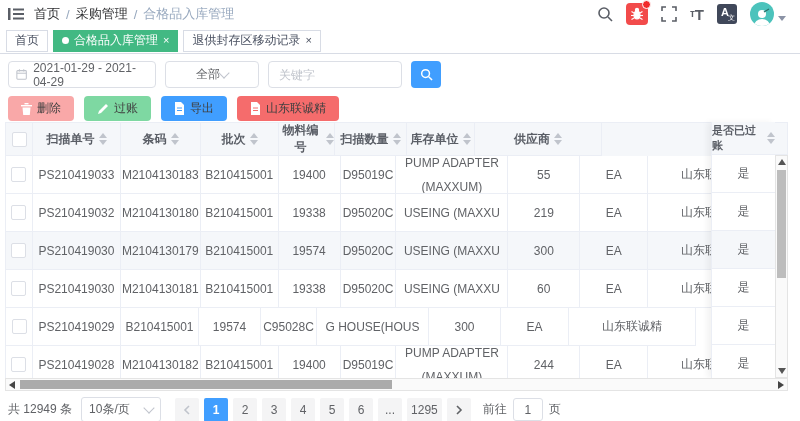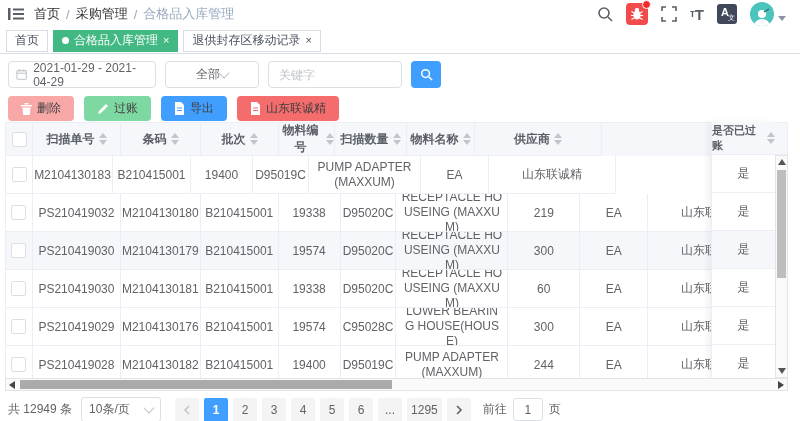--- a/index.html
+++ b/index.html
@@ -302,7 +302,7 @@
           </span>
         </div>
       <div class="cell c8">
-          <span>物料名称</span>
+          <span>库存单位</span>
           <span class="sorts">
             <span class="cu"></span>
             <span class="cd"></span>

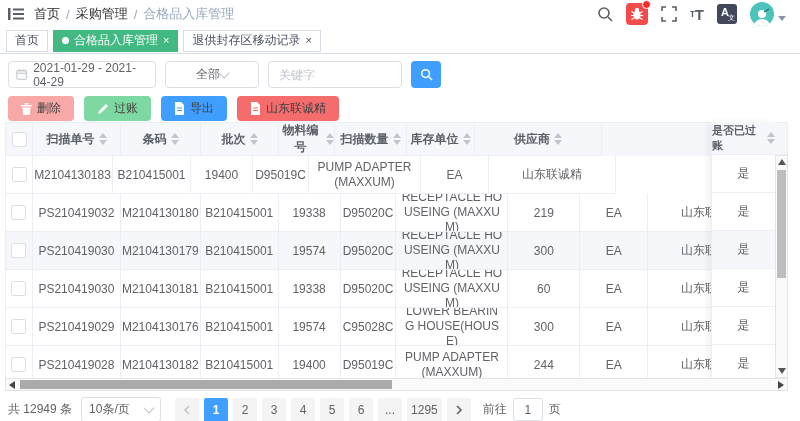--- a/index.html
+++ b/index.html
@@ -64,7 +64,7 @@
   .thead .cell{color:#5a5e66;font-weight:700;cursor:pointer}
   .c0{width:27px}.c1{width:88px}.c2{width:80px}.c3{width:78px}.c4{width:62px}
   .c5{width:56px}.c6{width:112px}.c7{width:72px}.c8{width:68px}.c9{width:127px}
-  .cell.name{word-break:break-all;line-height:15px;padding:0 5px}
+  .cell.name{word-break:break-all;line-height:24px;padding:0 5px}
   .checkbox{width:13px;height:13px;border:1px solid #dcdfe6;border-radius:2px;background:#fff;cursor:pointer;display:inline-block}
   .sorts{display:inline-flex;flex-direction:column;gap:2px}
   .cu{width:0;height:0;border-left:4px solid transparent;border-right:4px solid transparent;border-bottom:5px solid #c0c4cc}

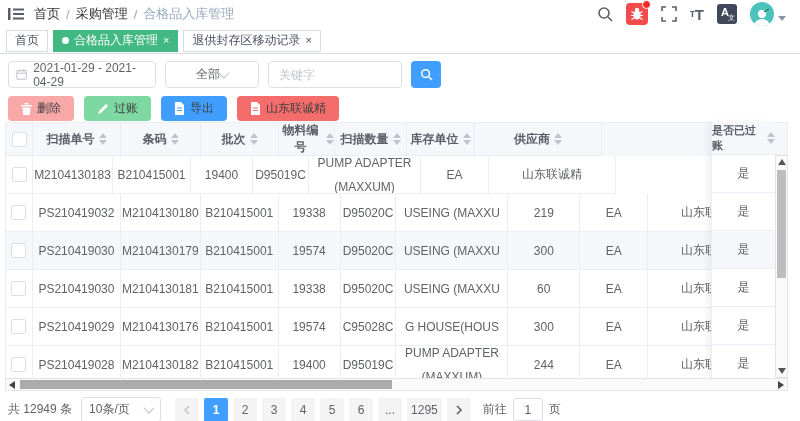--- a/index.html
+++ b/index.html
@@ -321,6 +321,7 @@
           <div class="cell c0">
             <span class="checkbox"></span>
           </div>
+          <div class="cell c1">PS210419033</div>
           <div class="cell c2">M2104130183</div>
           <div class="cell c3">B210415001</div>
           <div class="cell c4">19400</div>

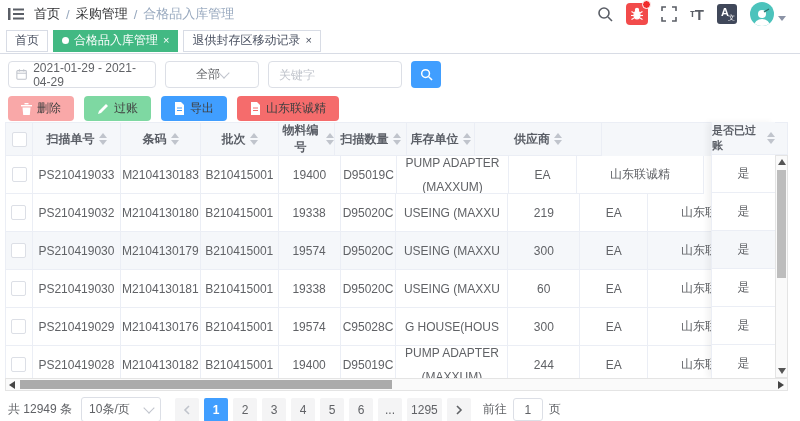--- a/index.html
+++ b/index.html
@@ -327,6 +327,7 @@
           <div class="cell c4">19400</div>
           <div class="cell c5">D95019C</div>
           <div class="cell c6 name">PUMP ADAPTER (MAXXUM)</div>
+          <div class="cell c7">55</div>
           <div class="cell c8">EA</div>
           <div class="cell c9">山东联诚精</div>
         </div>

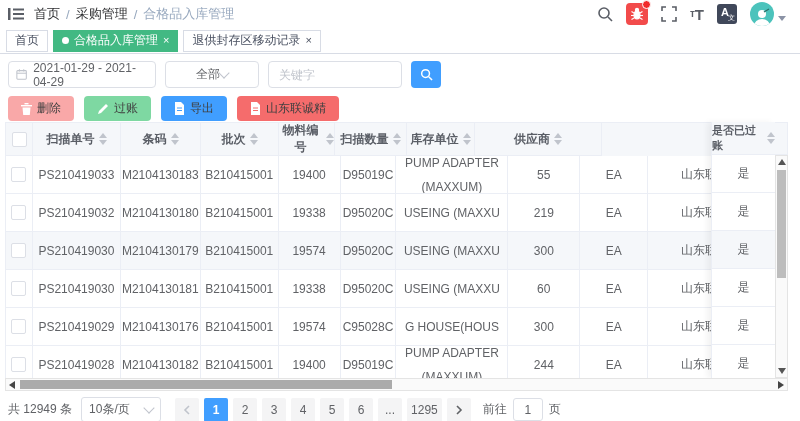--- a/index.html
+++ b/index.html
@@ -378,7 +378,6 @@
             <span class="checkbox"></span>
           </div>
           <div class="cell c1">PS210419029</div>
-          <div class="cell c2">M2104130176</div>
           <div class="cell c3">B210415001</div>
           <div class="cell c4">19574</div>
           <div class="cell c5">C95028C</div>

